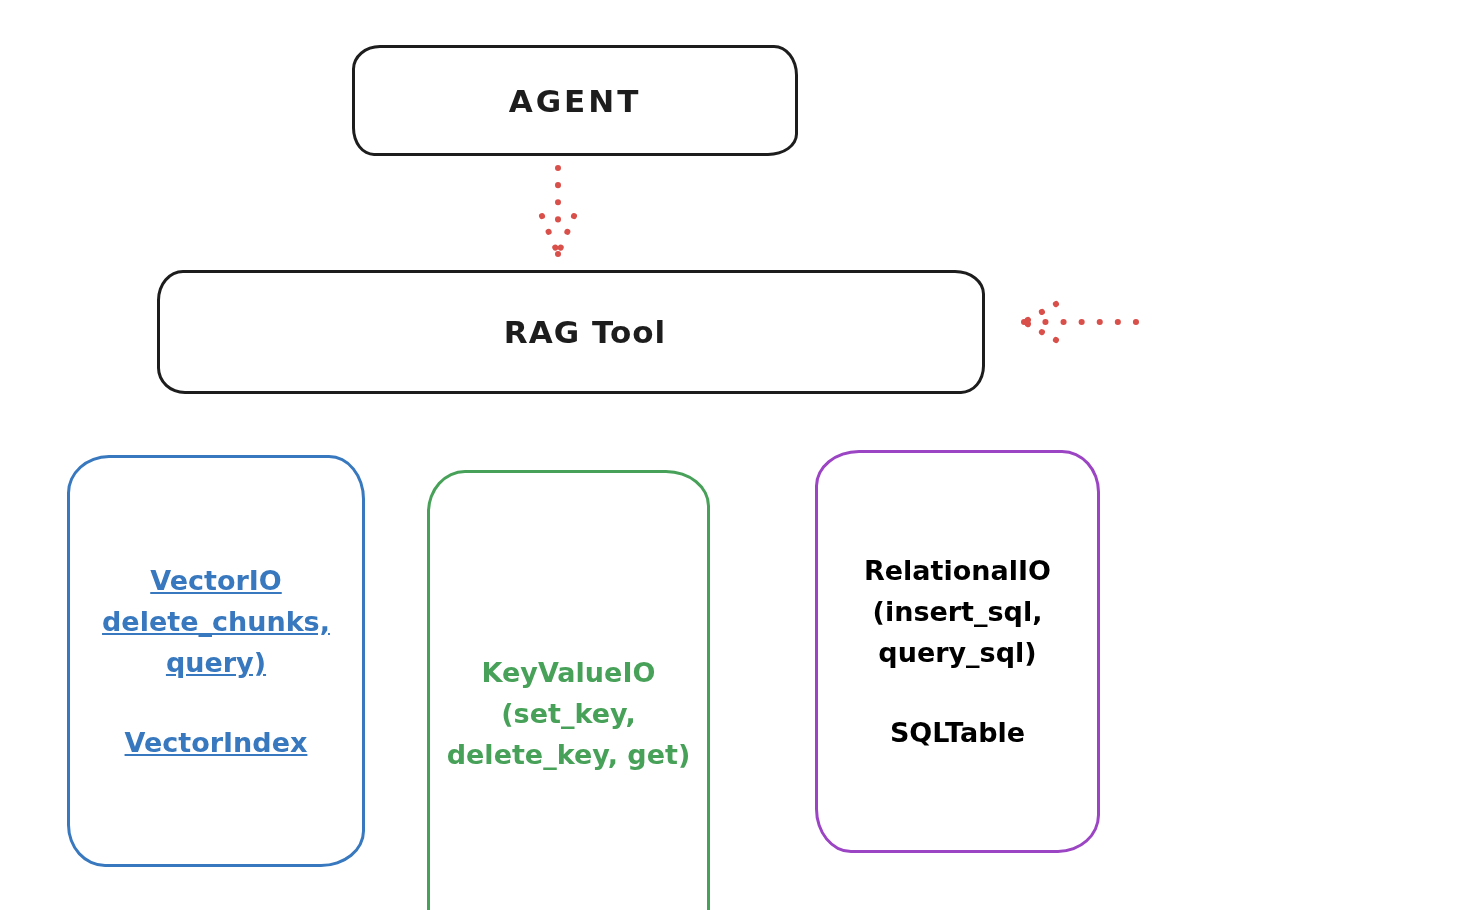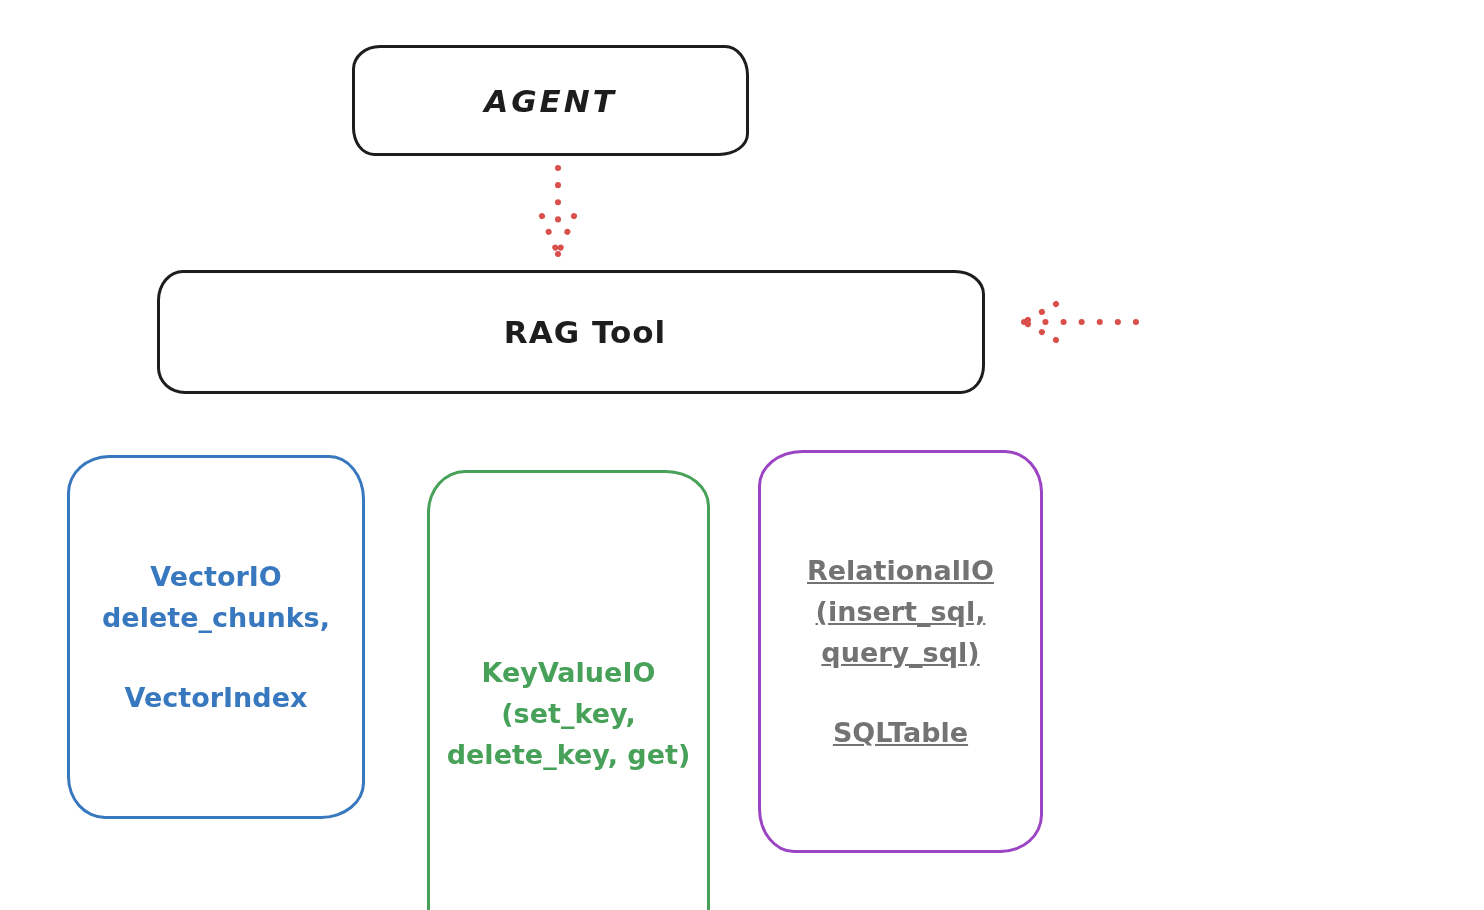--- a/index.html
+++ b/index.html
@@ -29,11 +29,10 @@
   }
   .node-agent {
     left: 352px; top: 45px;
-    width: 397px; height: 111px;
+    width: 446px; height: 111px;
     border-radius: 28px 24px 30px 22px / 24px 30px 22px 28px;
     font-size: 31px;
     letter-spacing: 3px;
-    font-style: italic;
   }
   .node-ragtool {
     left: 157px; top: 270px;

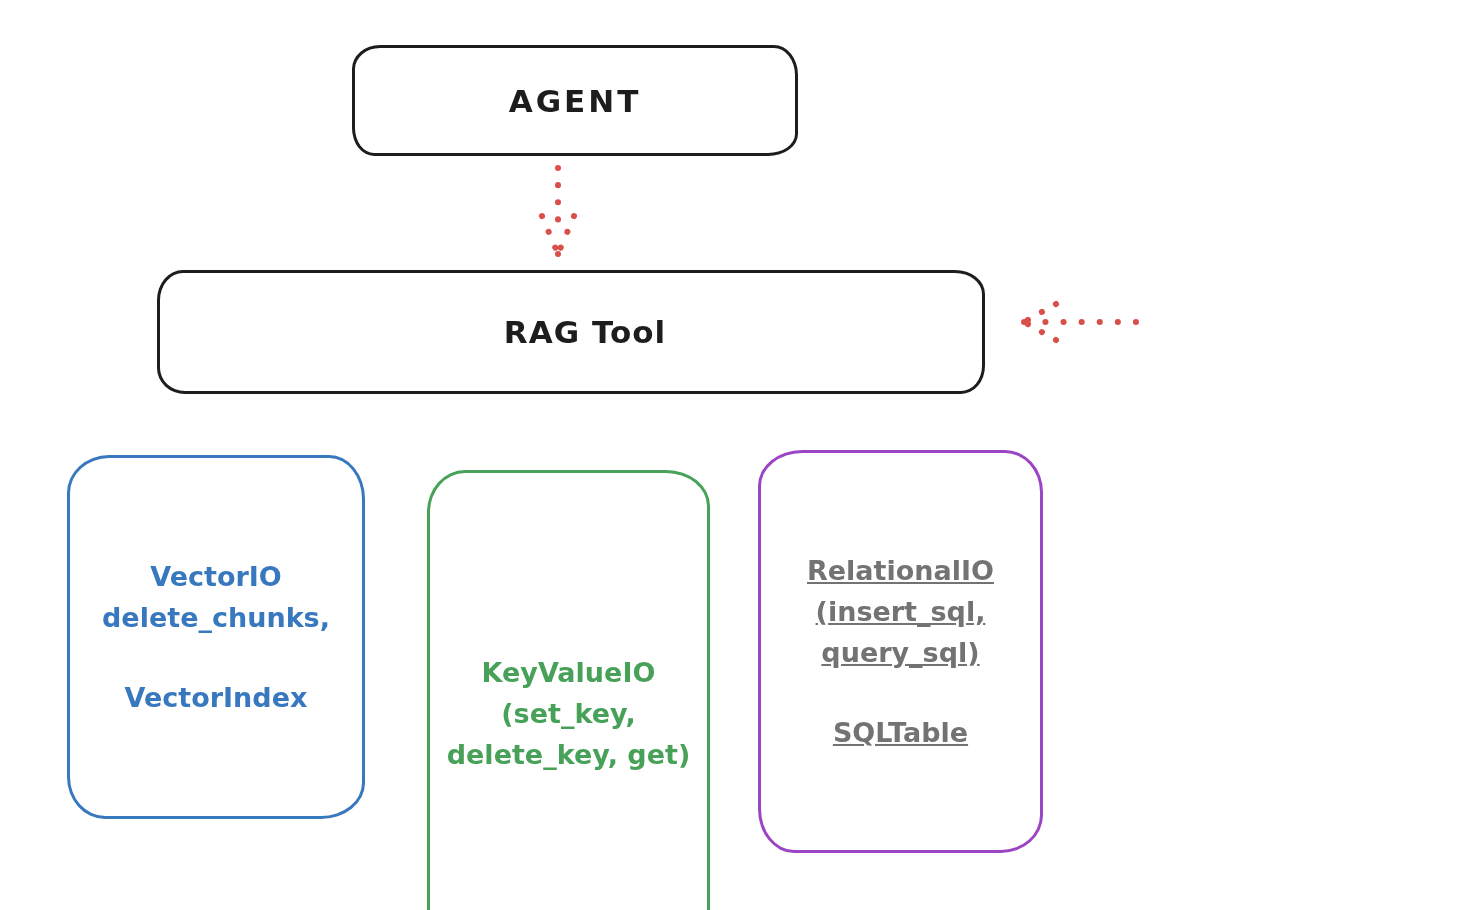--- a/index.html
+++ b/index.html
@@ -77,10 +77,11 @@
   .store .store-footer { margin-top: 39px; }
   .store-vector {
     left: 67px; top: 455px;
-    width: 298px; height: 364px;
+    width: 298px; height: 412px;
     border-radius: 42px 36px 44px 38px / 38px 44px 36px 42px;
     border-color: #3878be;
     color: #3878be;
+    text-decoration: underline;
   }
   .store-keyvalue {
     left: 427px; top: 470px;

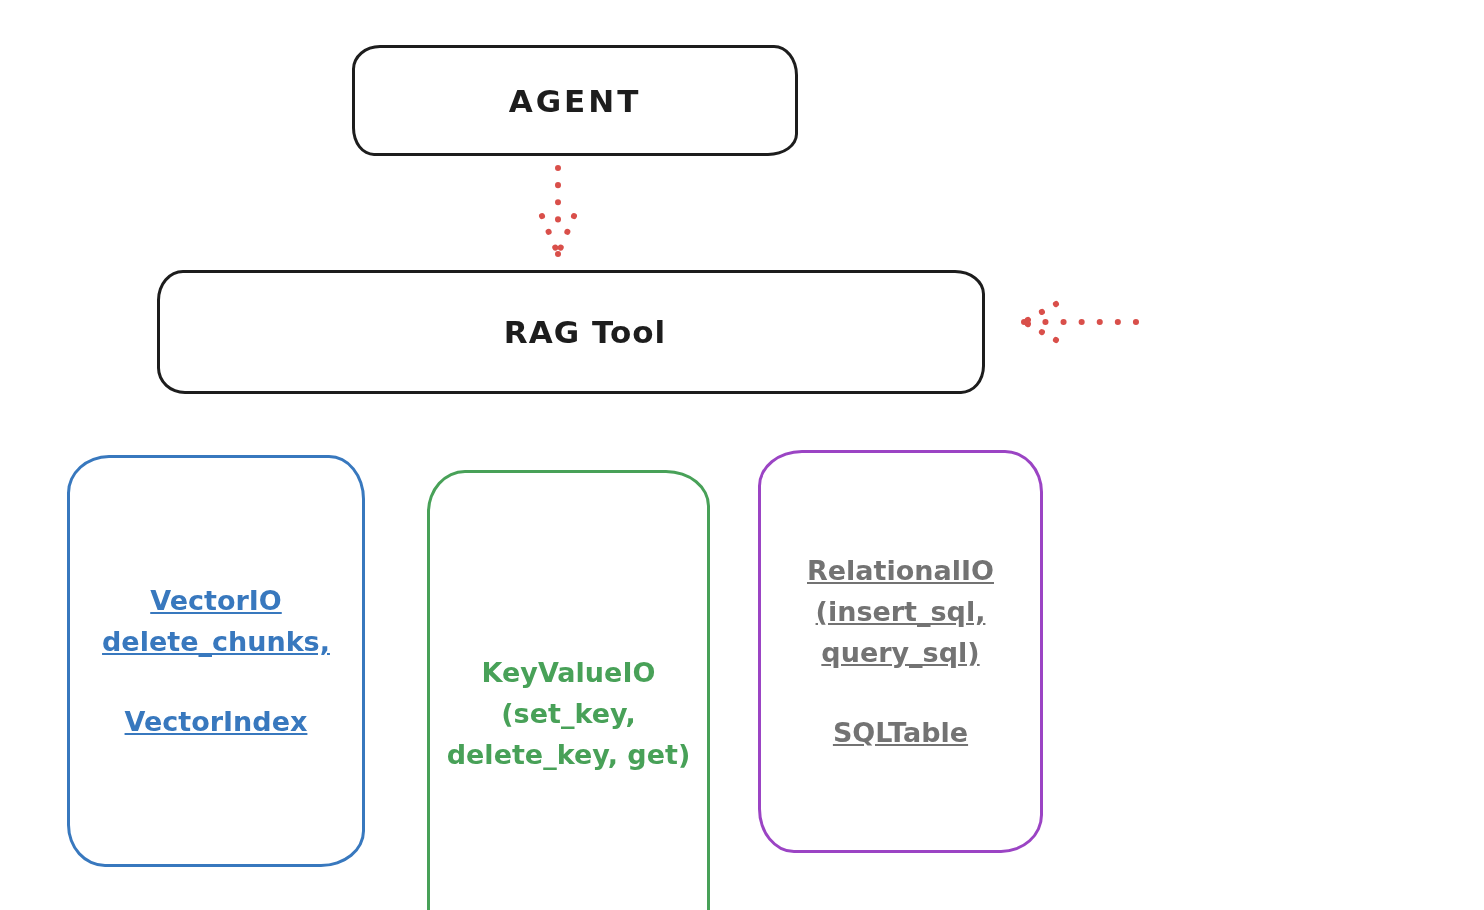--- a/index.html
+++ b/index.html
@@ -91,12 +91,11 @@
     color: #48a158;
   }
   .store-relational {
-    left: 758px; top: 450px;
+    left: 815px; top: 450px;
     width: 285px; height: 403px;
     border-radius: 44px 38px 42px 36px / 36px 42px 38px 44px;
     border-color: #9b44c4;
-    color: #737373;
-    text-decoration: underline;
+    color: #000000;
   }
 </style>
 </head>

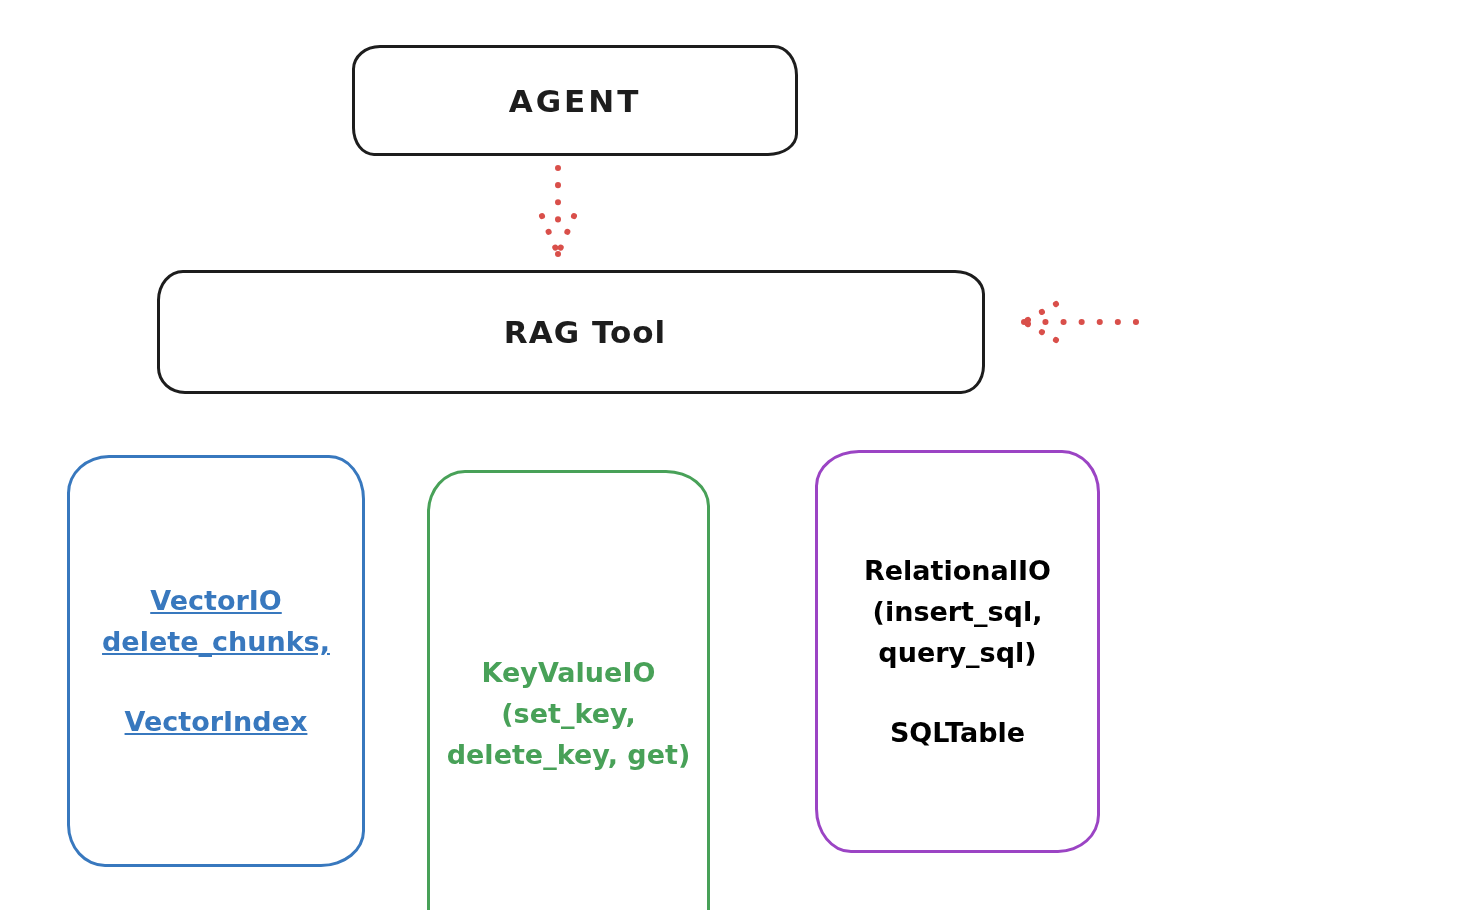--- a/index.html
+++ b/index.html
@@ -134,6 +134,7 @@
     <div>
       <div>VectorIO</div>
       <div>delete_chunks,</div>
+      <div>query)</div>
       <div class="store-footer">VectorIndex</div>
     </div>
   </div>

